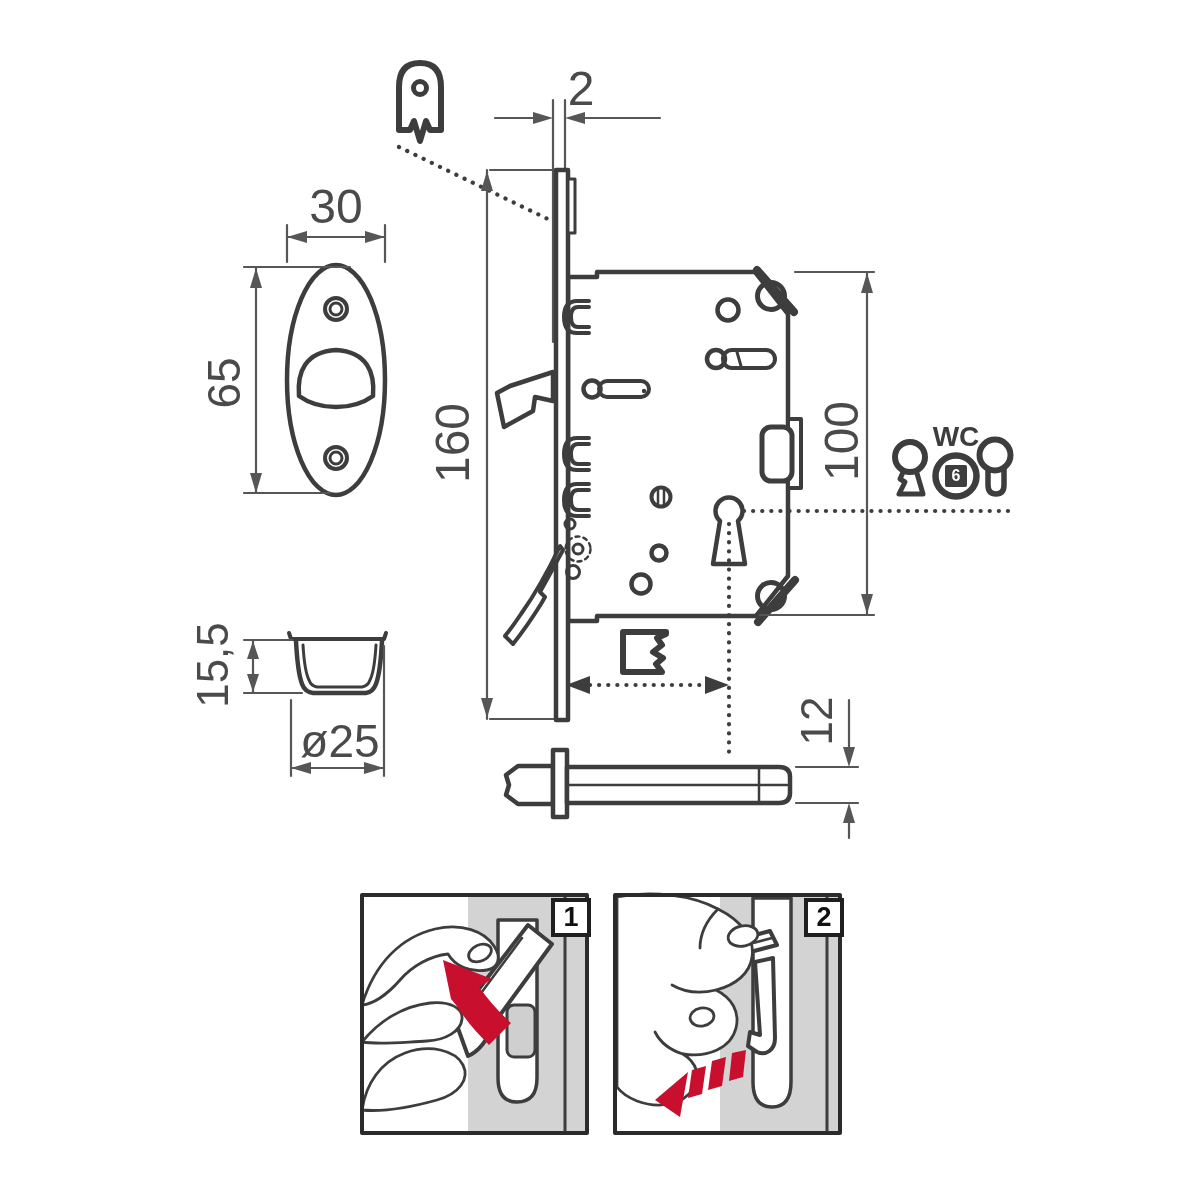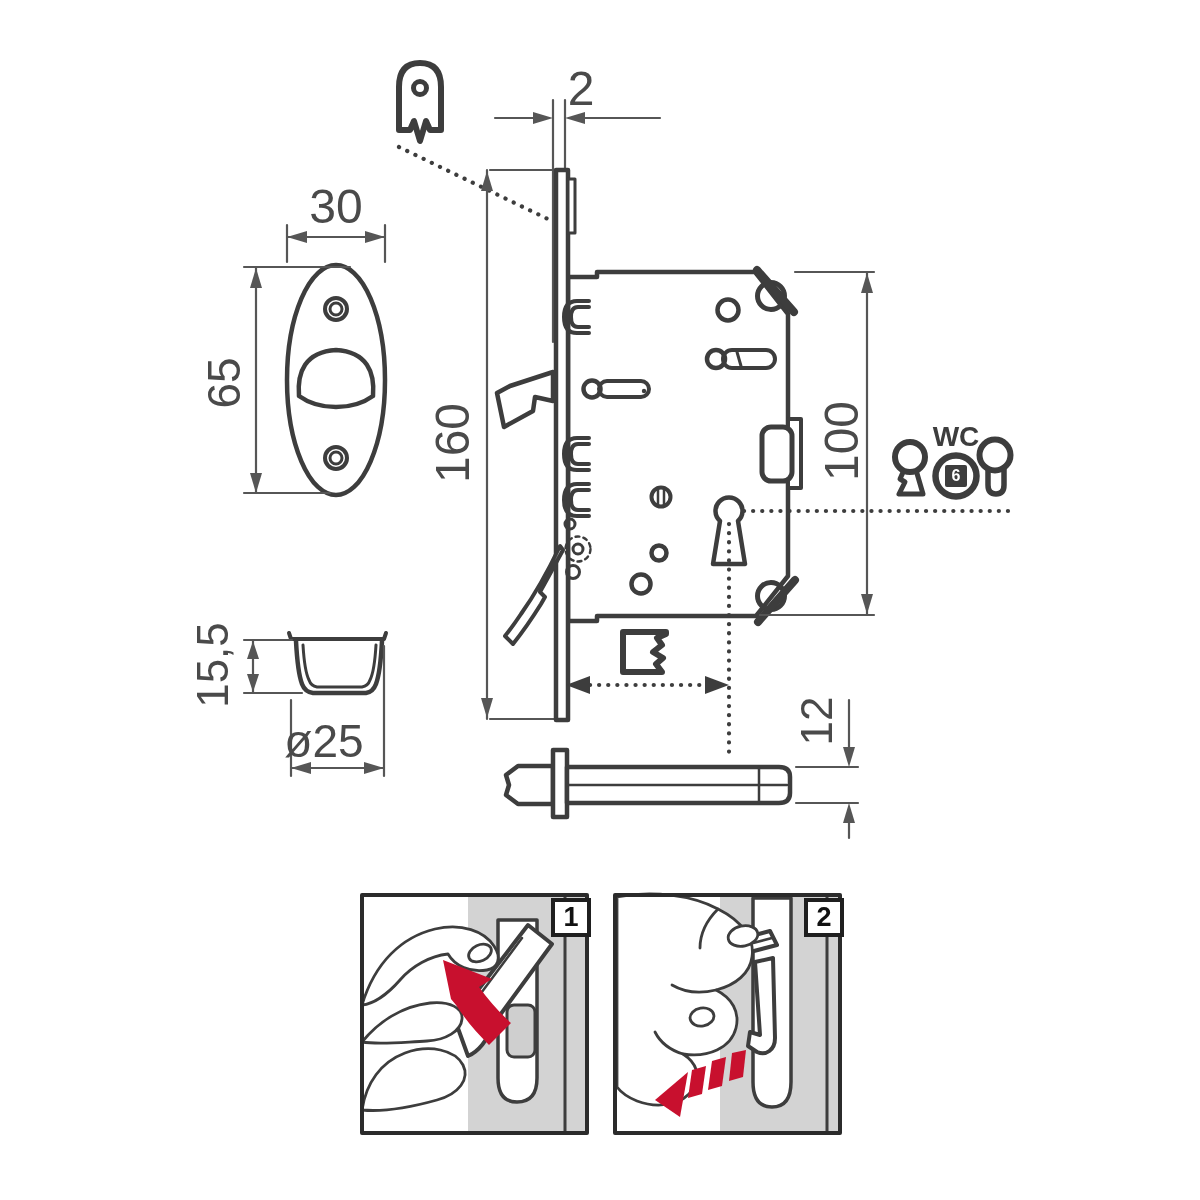--- a/index.html
+++ b/index.html
@@ -231,7 +231,7 @@
 <span class="dim-label rot" style="left:453px;top:443px;font-size:48px;">160</span>
 <span class="dim-label rot" style="left:842px;top:441px;font-size:48px;">100</span>
 <span class="dim-label rot" style="left:213px;top:665px;font-size:44px;">15,5</span>
-<span class="dim-label" style="left:324px;top:741px;font-size:46px;">ø25</span>
+<span class="dim-label" style="left:340px;top:741px;font-size:46px;">ø25</span>
 <span class="dim-label rot" style="left:817px;top:721px;font-size:44px;">12</span>
 
 <span class="wc-label" style="left:956px;top:437px;">WC</span>

